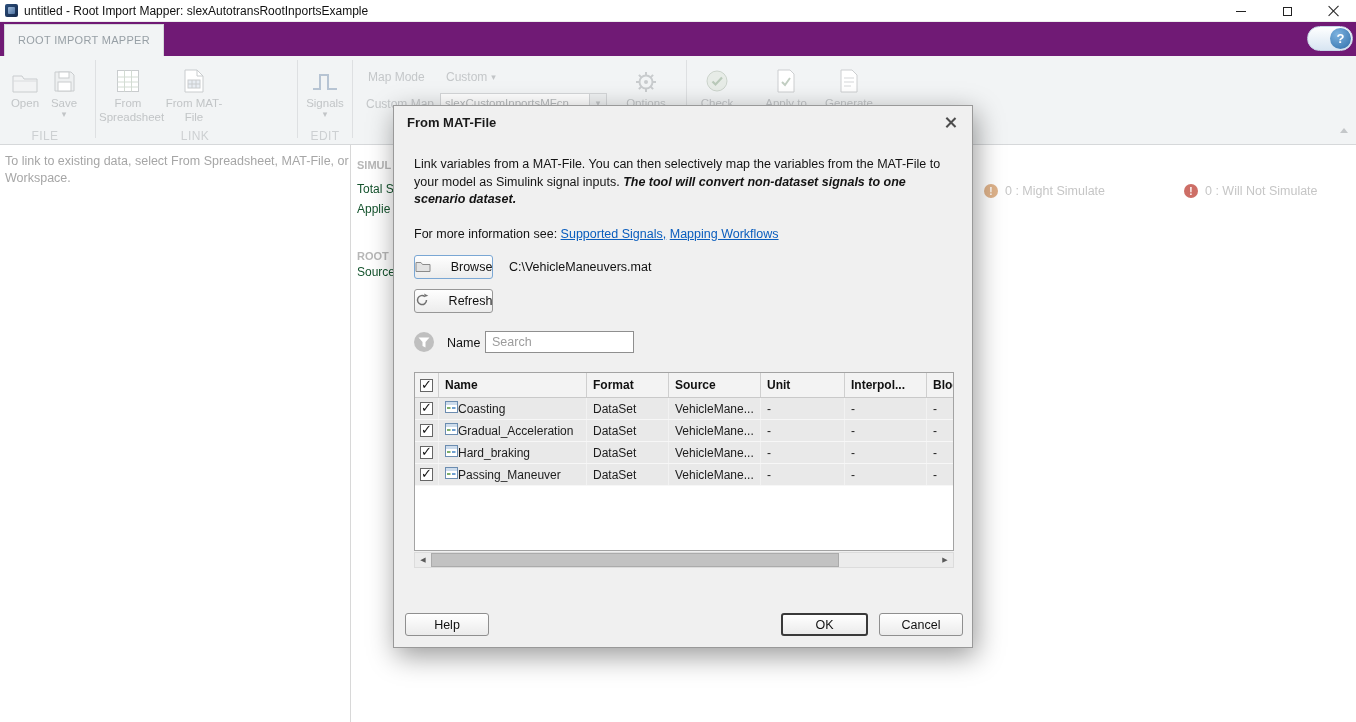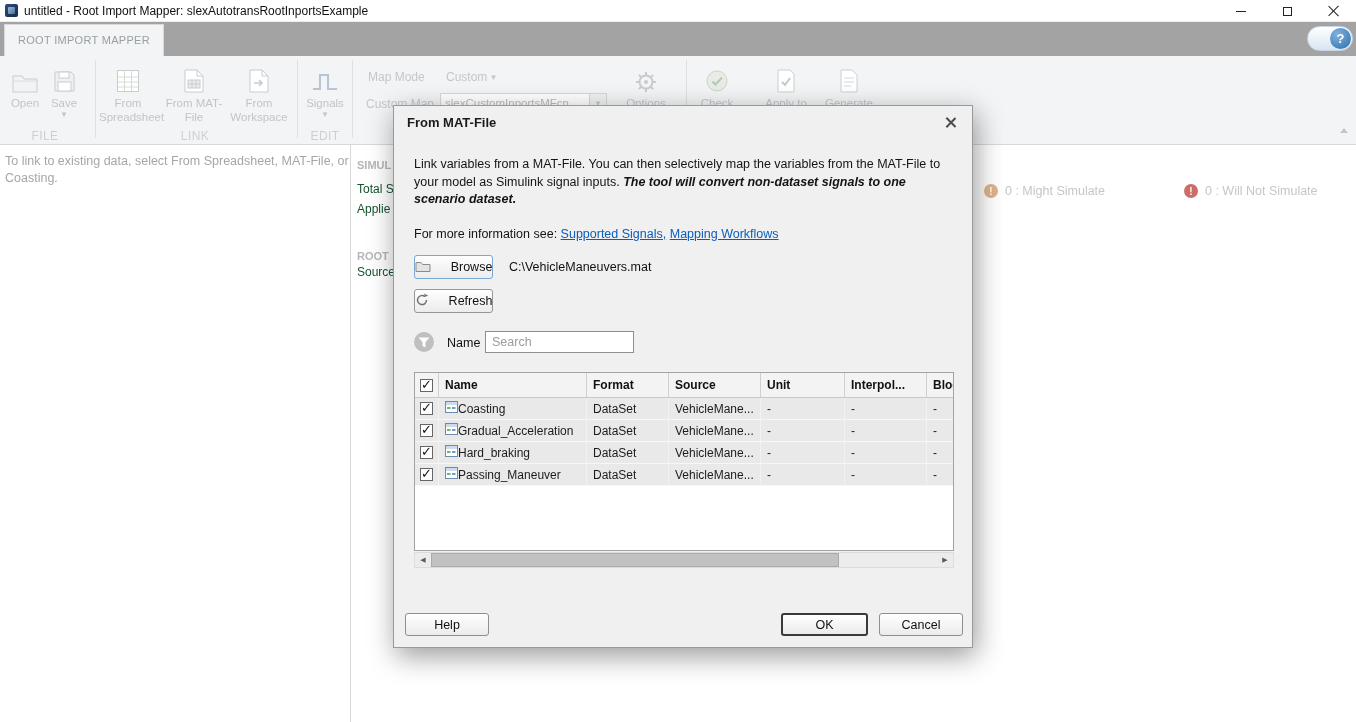--- a/index.html
+++ b/index.html
@@ -25,7 +25,7 @@
   .glyph-x::after{transform:rotate(-45deg)}
 
   
-  .tabstrip{position:absolute;left:0;top:22px;width:1356px;height:34px;background:#a3a3a3}
+  .tabstrip{position:absolute;left:0;top:22px;width:1356px;height:34px;background:#701a75}
   .ribbon-tab{position:absolute;left:4px;top:2px;height:32px;padding:0 13px;background:#f2f4f5;
      border:1px solid #d7d9db;border-bottom:none;font-size:11px;color:#98a0a6;line-height:30px;letter-spacing:.3px}
   .help-pill{position:absolute;right:3px;top:4px;width:46px;height:25px;border-radius:13px;

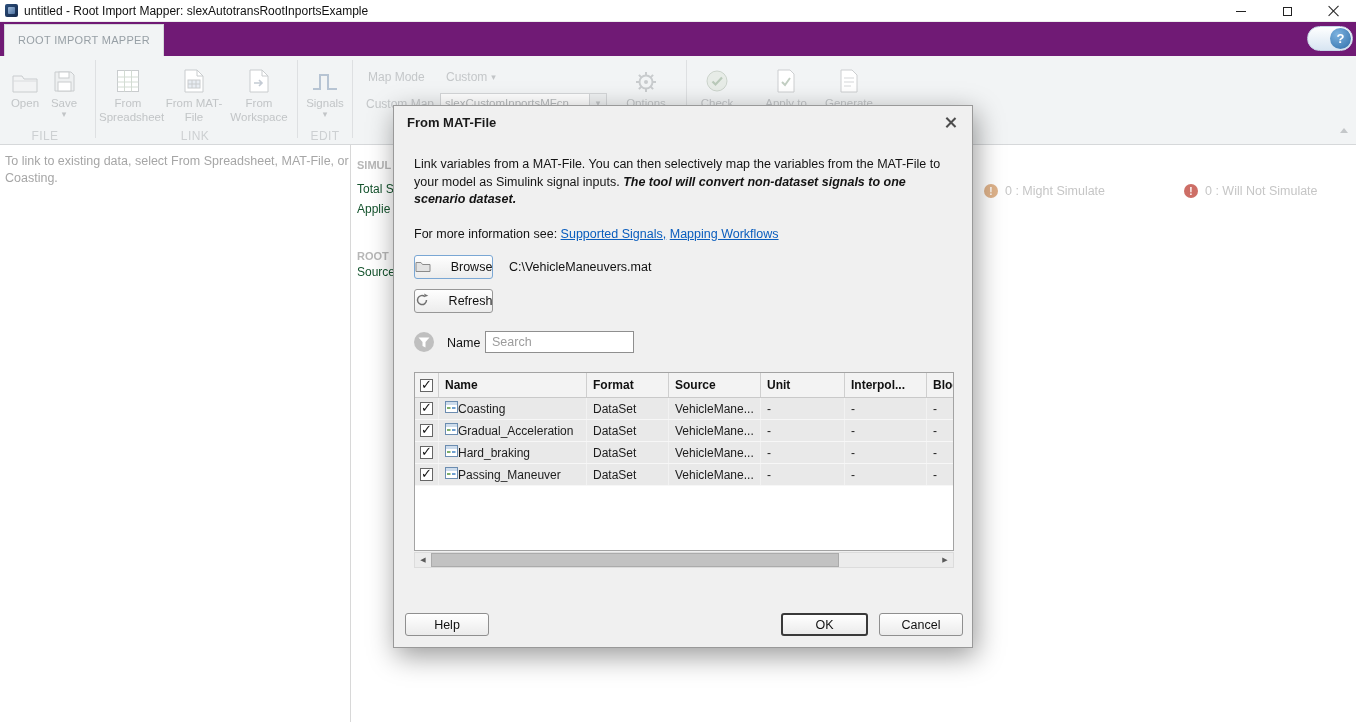--- a/index.html
+++ b/index.html
@@ -188,16 +188,6 @@
     </span>
     <span>From MAT-File</span>
   </div>
-  <div class="bigbtn" style="left:227px;width:64px">
-    <span class="bicon">
-      <svg width="22" height="24">
-          <path d="M2 1 h12 l6 6 v16 H2z" fill="#fff" stroke="#c9ccce"></path>
-          <path d="M14 1 v6 h6" fill="none" stroke="#c9ccce"></path>
-          <path d="M6 14 h8 m-3 -3 l3 3 -3 3" fill="none" stroke="#c4cbd4" stroke-width="1.6"></path>
-        </svg>
-    </span>
-    <span>From Workspace</span>
-  </div>
   <div class="grouplbl" style="left:99px;width:192px">LINK</div>
   <div class="tdiv" style="left:297px"></div>
 

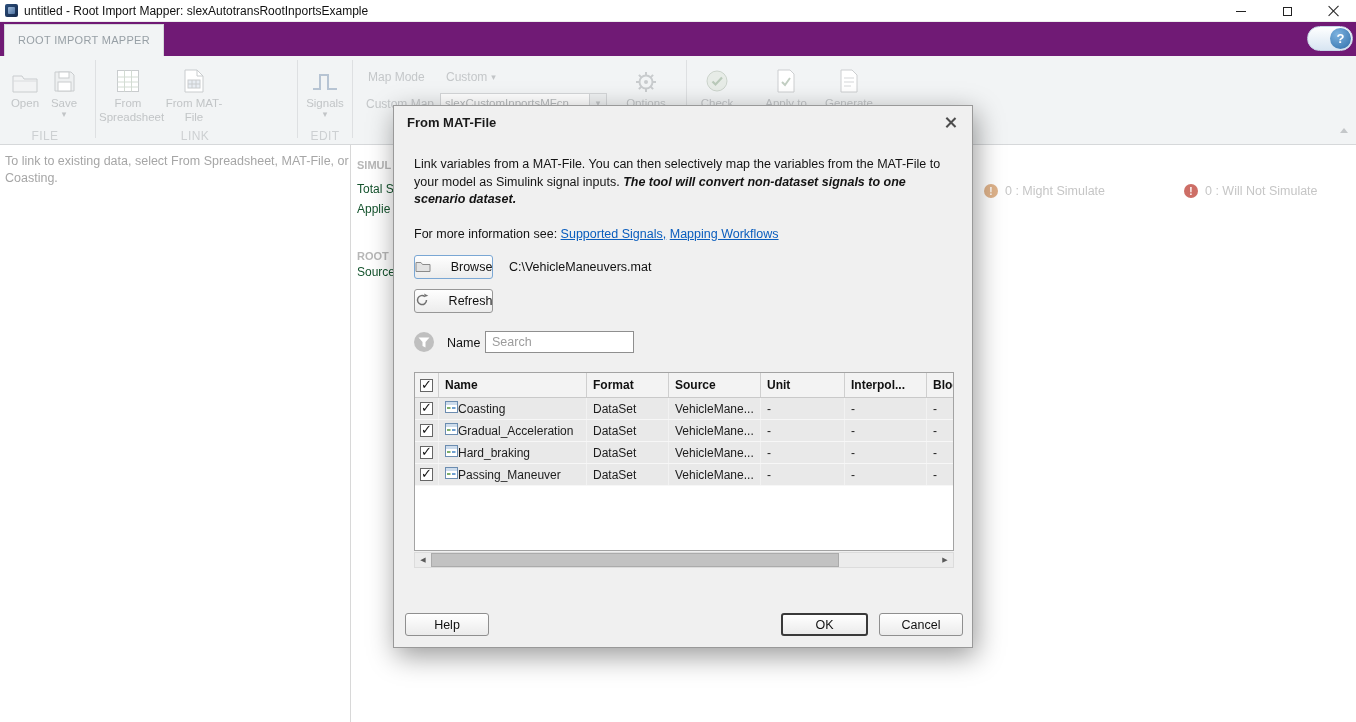--- a/index.html
+++ b/index.html
@@ -268,7 +268,7 @@
 
 <div class="main">
   <div class="vdiv"></div>
-  <div class="hint" style="top:8px">To link to existing data, select From Spreadsheet, MAT-File, or Coasting.</div>
+  <div class="hint" style="top:8px">To link to existing data, select From Spreadsheet, MAT-File, or Workspace.</div>
 
   <div class="midlbl b" style="top:14px">SIMUL</div>
   <div class="midlbl" style="top:37px">Total S</div>

